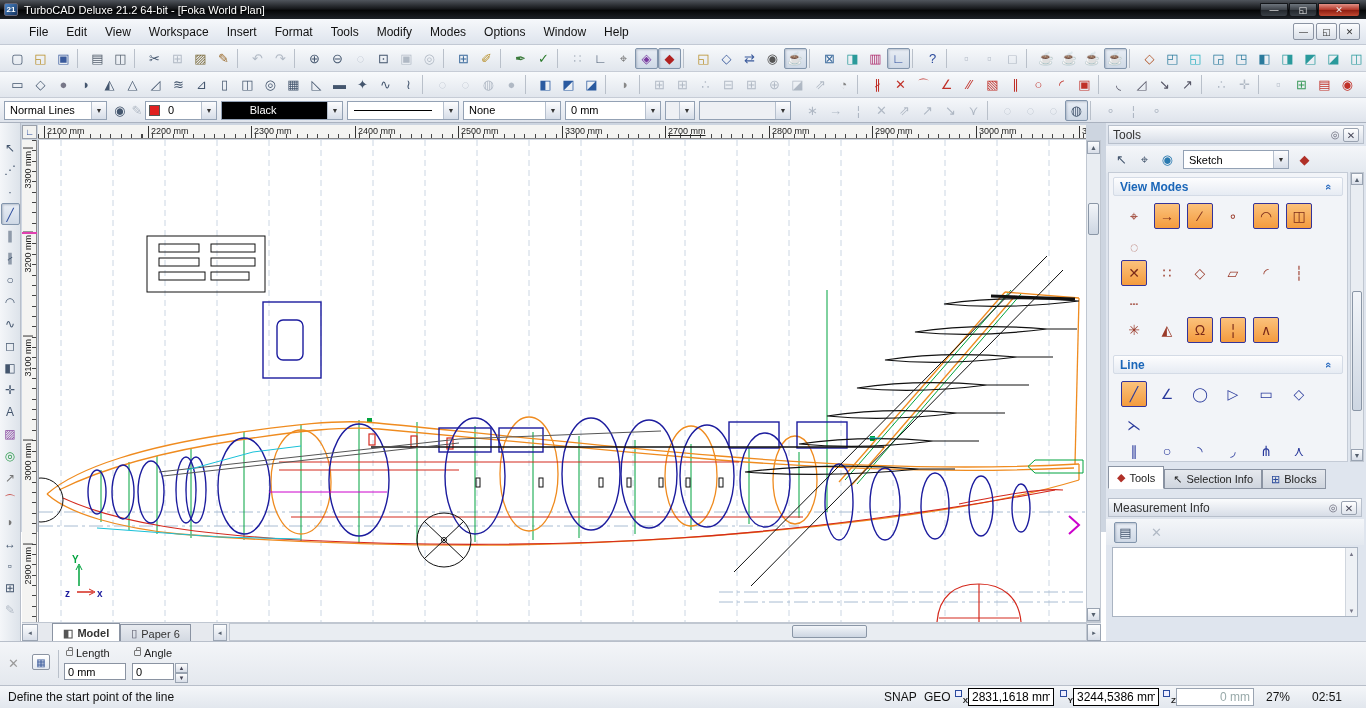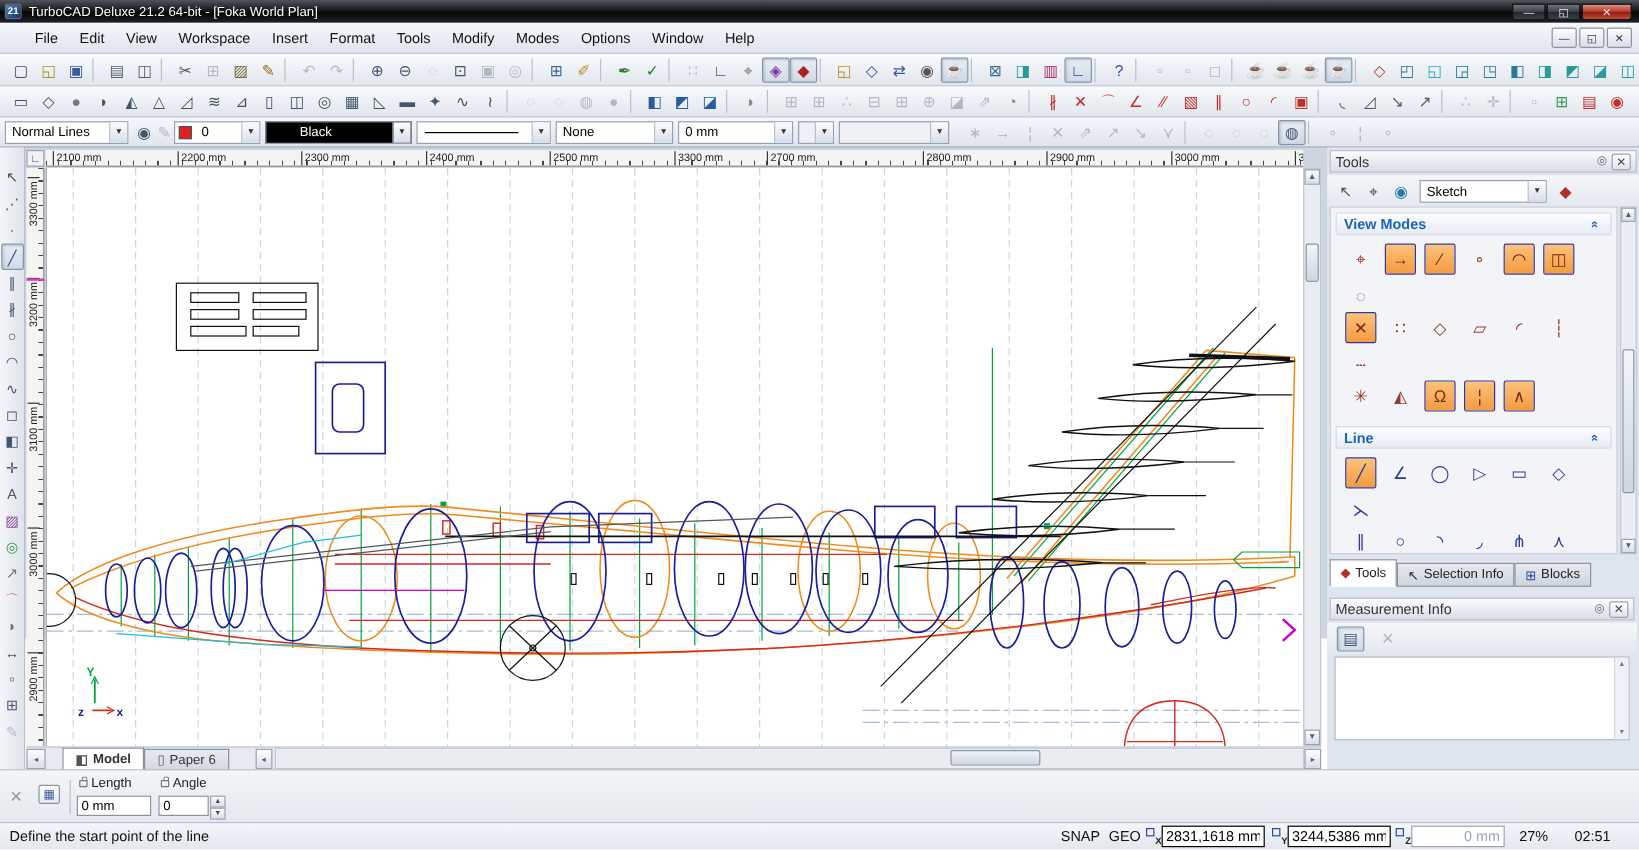--- a/index.html
+++ b/index.html
@@ -411,7 +411,7 @@
       <span class="rlabel" style="left: 317px;">2400 mm</span>
       <span class="rlabel" style="left: 420px;">2500 mm</span>
       <span class="rlabel" style="left: 524px;">3300 mm</span>
-      <span class="rlabel" style="left: 601px;">2700 mm</span>
+      <span class="rlabel" style="left: 627px; text-decoration: underline;">2700 mm</span>
       <span class="rlabel" style="left: 731px;">2800 mm</span>
       <span class="rlabel" style="left: 834px;">2900 mm</span>
       <span class="rlabel" style="left: 938px;">3000 mm</span>

